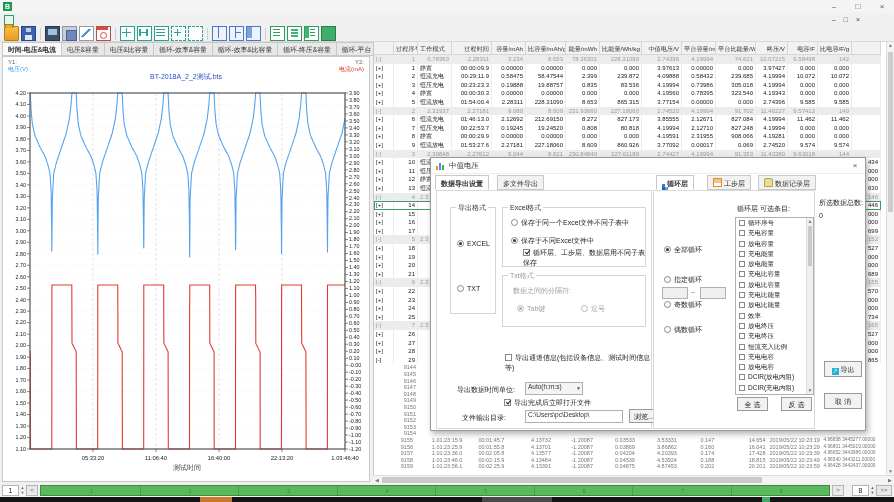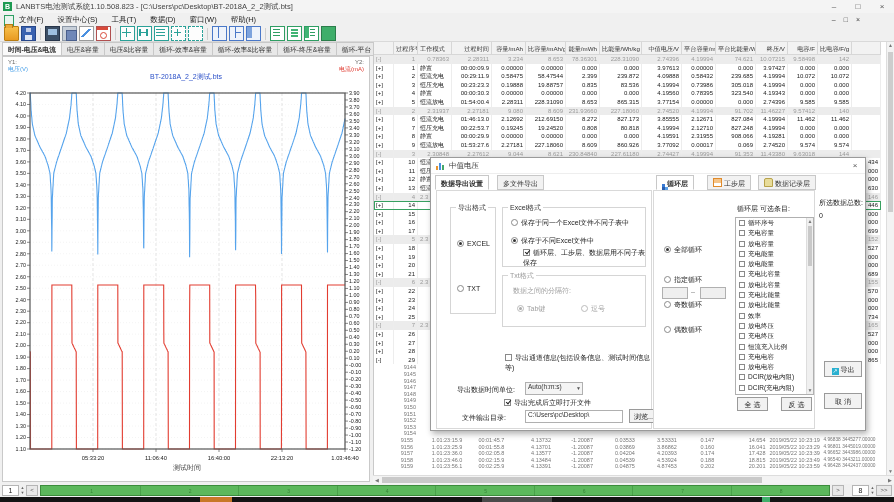--- a/index.html
+++ b/index.html
@@ -134,7 +134,6 @@
 
 <div class="abs" id="titlebar">
   <div class="abs" id="app-icon">B</div>
-  <div class="abs" id="title-text">LANBTS电池测试系统1.10.508.823 - [C:\Users\pc\Desktop\BT-2018A_2_2测试.bts]</div>
   <div class="abs wbtn" style="right:48px;">–</div>
   <div class="abs wbtn" style="right:24px;">□</div>
   <div class="abs wbtn" style="right:0;">×</div>

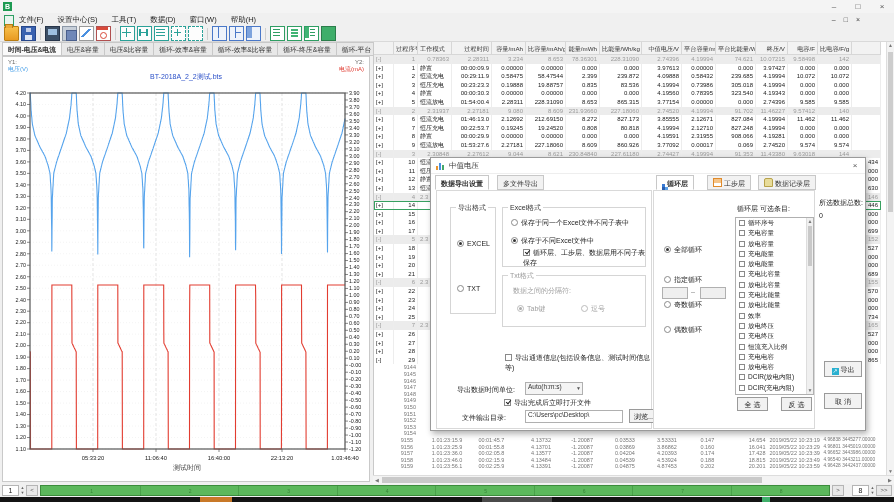--- a/index.html
+++ b/index.html
@@ -141,7 +141,6 @@
 
 <div class="abs" id="menubar">
   <div class="abs" id="mdi-doc-icon"></div>
-  <div id="menu-items" style="position:absolute;left:12px;top:0;"><span class="menu-item">文件(F)</span><span class="menu-item">设置中心(S)</span><span class="menu-item">工具(T)</span><span class="menu-item">数据(D)</span><span class="menu-item">窗口(W)</span><span class="menu-item">帮助(H)</span></div>
   <div class="abs" id="mdi-ctrls">
     <span>–</span><span>□</span><span>×</span>
   </div>

